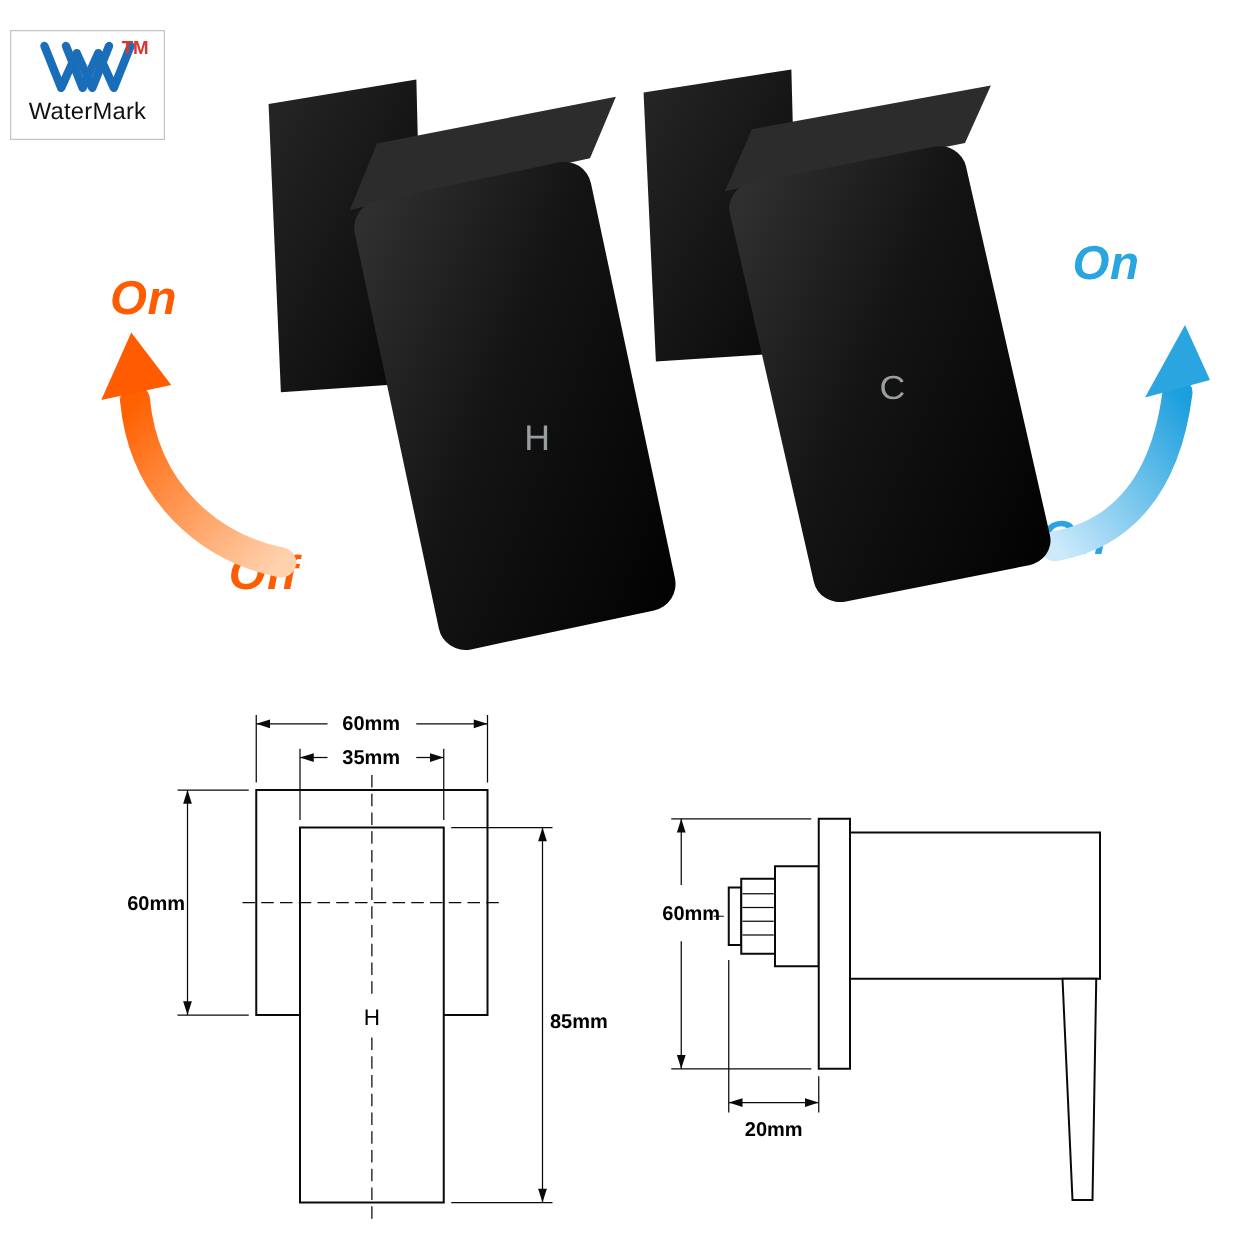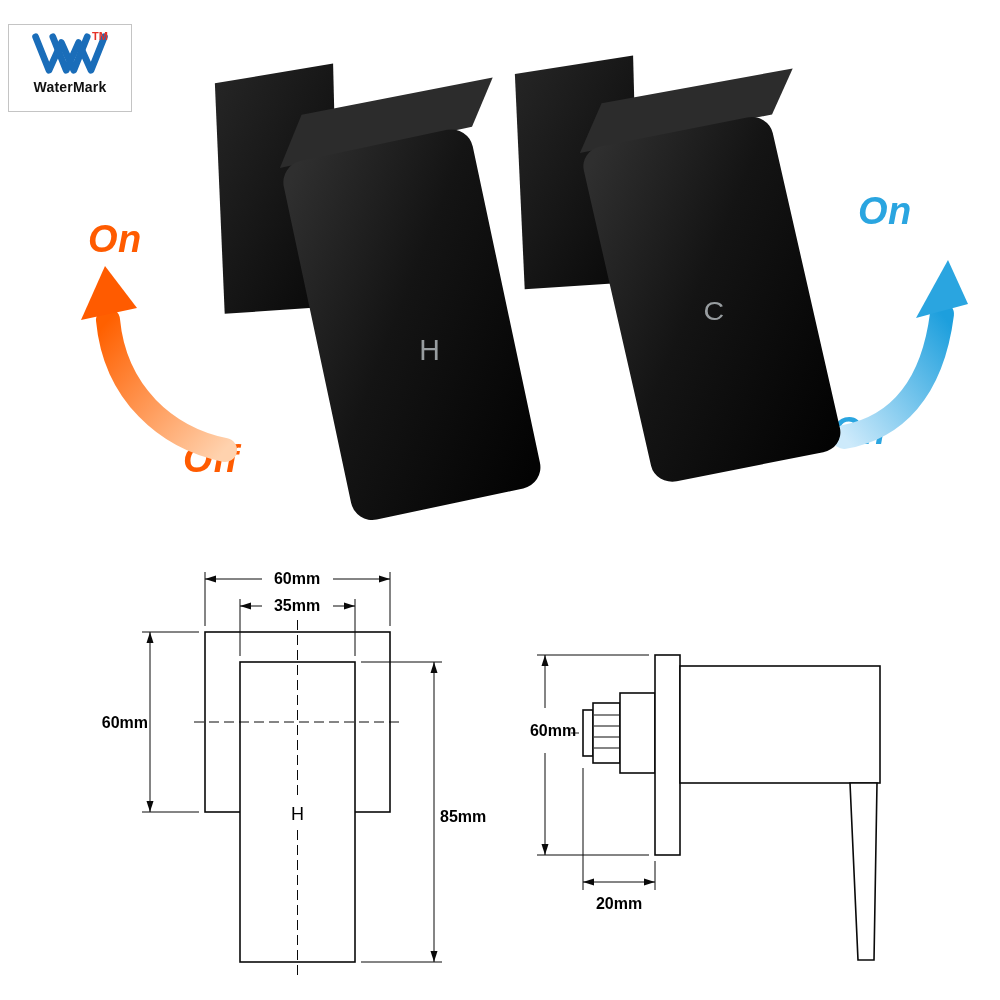--- a/index.html
+++ b/index.html
@@ -11,7 +11,7 @@
   
   .badge { position:absolute; left:8px; top:24px; width:124px; height:88px;
            border:1px solid #c4c4c4; background:#fff; text-align:center; padding-top:7px; }
-  .badge .tm { position:absolute; right:23px; top:5px; font-size:11px; font-weight:700; color:#e53228; }
+  .badge .tm { position:absolute; right:12px; top:5px; font-size:15px; font-weight:700; color:#e53228; }
   .badge .wm-name { font-size:14px; font-weight:700; color:#101010; margin-top:3px; letter-spacing:0.2px; }
   .badge .wlogo { margin:0 auto; }
 

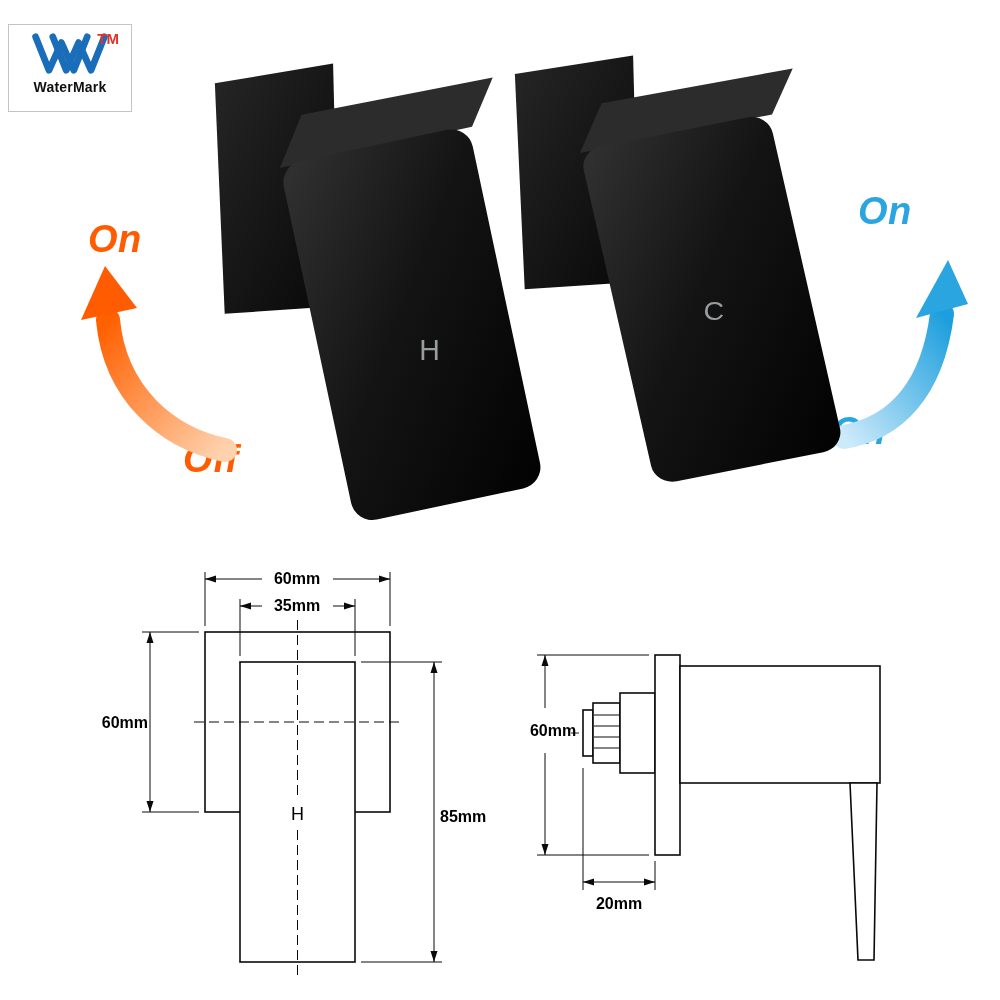--- a/index.html
+++ b/index.html
@@ -12,7 +12,7 @@
   .badge { position:absolute; left:8px; top:24px; width:124px; height:88px;
            border:1px solid #c4c4c4; background:#fff; text-align:center; padding-top:7px; }
   .badge .tm { position:absolute; right:12px; top:5px; font-size:15px; font-weight:700; color:#e53228; }
-  .badge .wm-name { font-size:14px; font-weight:700; color:#101010; margin-top:3px; letter-spacing:0.2px; }
+  .badge .wm-name { font-size:19px; font-weight:400; color:#101010; margin-top:3px; letter-spacing:0.2px; }
   .badge .wlogo { margin:0 auto; }
 
   

